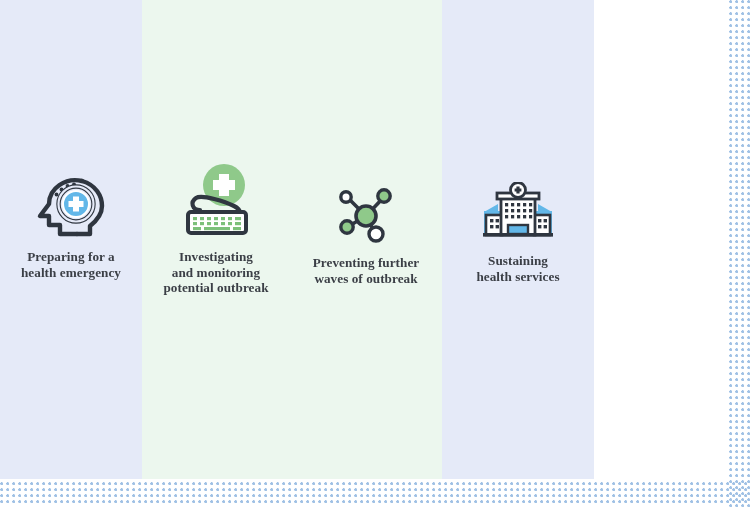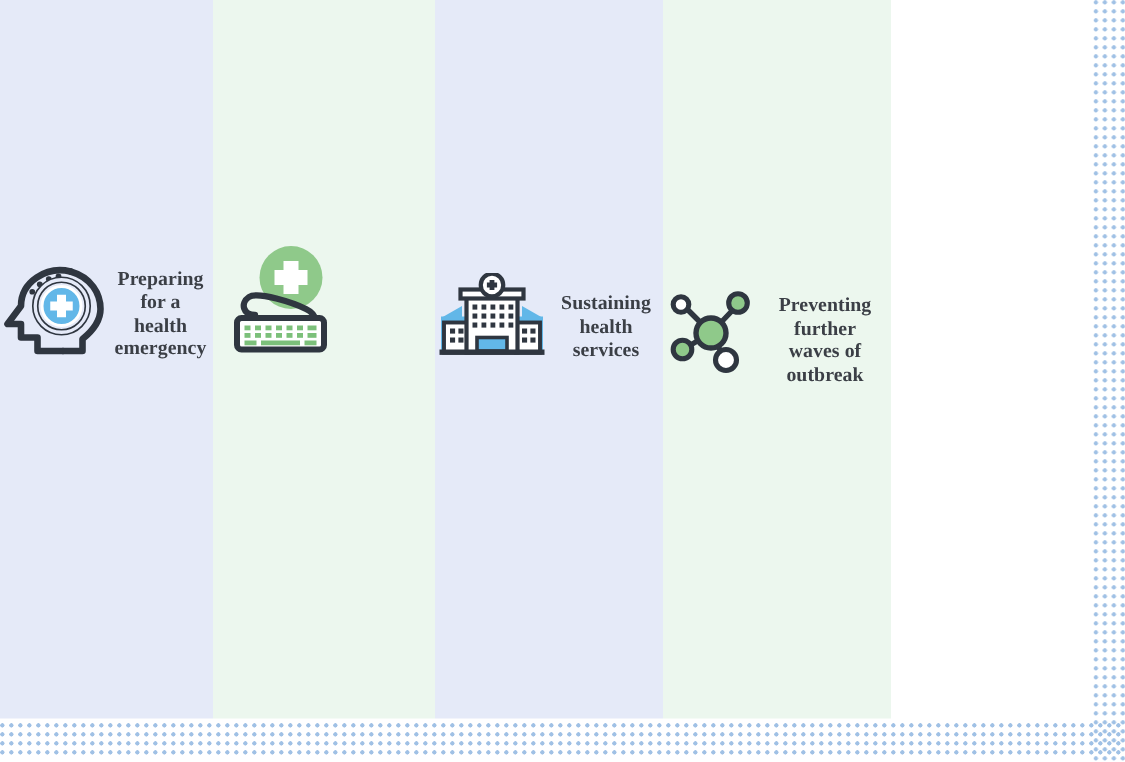--- a/index.html
+++ b/index.html
@@ -67,7 +67,7 @@
     right: 0;
     top: 168px;
     display: flex;
-    flex-direction: row;
+    flex-direction: column;
     align-items: center;
   }
 

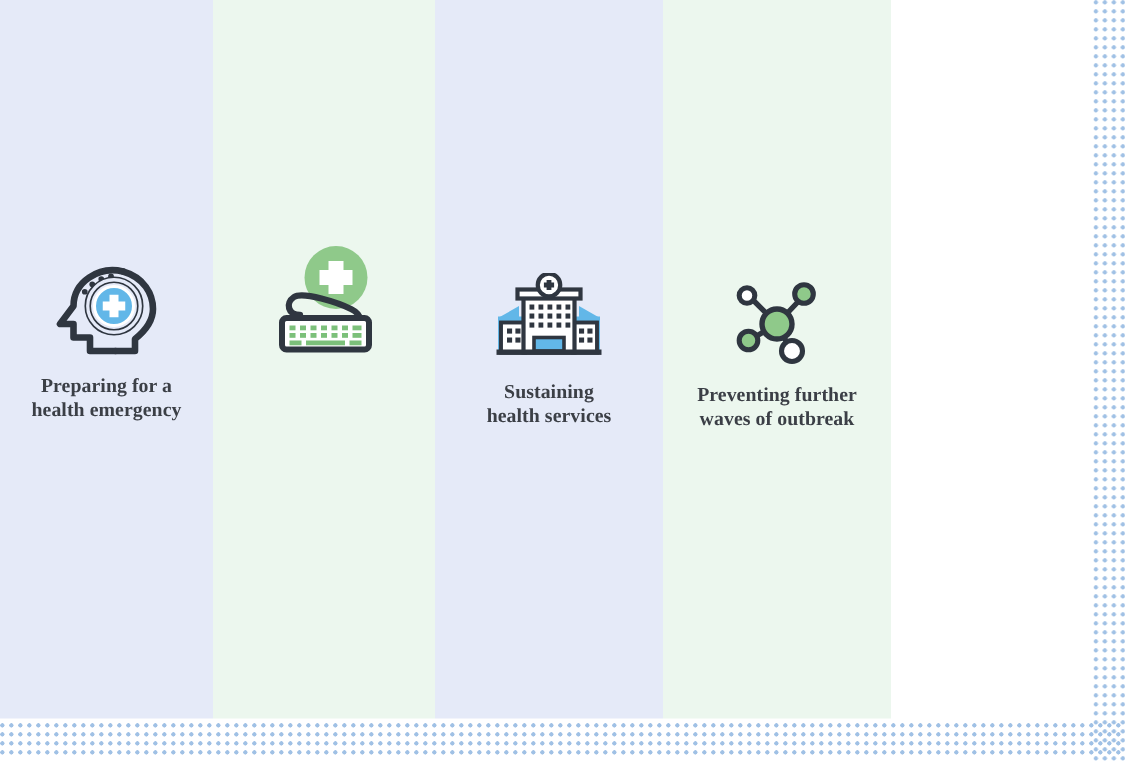--- a/index.html
+++ b/index.html
@@ -159,6 +159,9 @@
             </g>
           </svg>
         </div>
+        <div class="label">Investigating
+and monitoring
+potential outbreak</div>
       </div>
     </div>
 

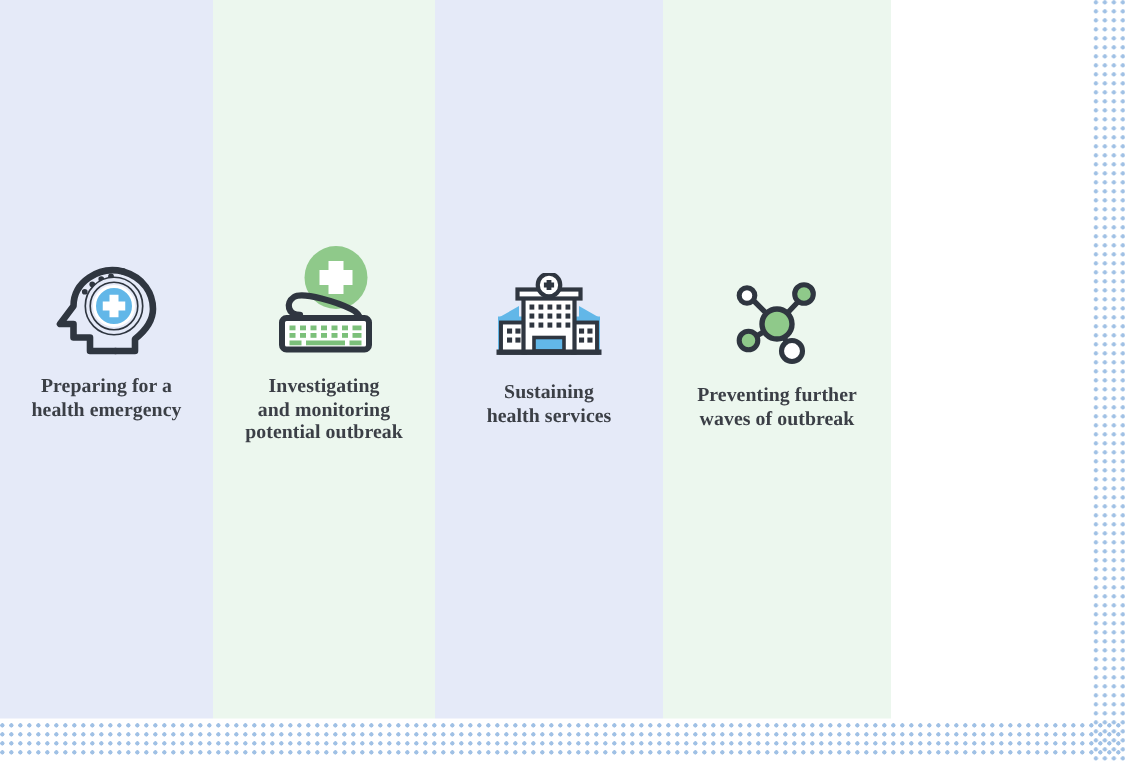--- a/index.html
+++ b/index.html
@@ -165,6 +165,31 @@
       </div>
     </div>
 
+    <div class="col col-mint" style="width:152px">
+      <div class="col-inner" style="top:186px">
+        <div class="icon-wrap" style="height:60px">
+          <svg width="64" height="60" viewBox="0 0 64 60">
+
+            <g stroke="#2f3640" stroke-width="3.6" stroke-linecap="round">
+              <line x1="32" y1="30" x2="14" y2="12"></line>
+              <line x1="32" y1="30" x2="50" y2="11"></line>
+              <line x1="32" y1="30" x2="15" y2="40"></line>
+              <line x1="32" y1="30" x2="41" y2="47"></line>
+            </g>
+
+            <circle cx="12" cy="11" r="5.2" fill="#ffffff" stroke="#2f3640" stroke-width="3.4"></circle>
+            <circle cx="50" cy="10" r="6.2" fill="#8fc98a" stroke="#2f3640" stroke-width="3.4"></circle>
+            <circle cx="13" cy="41" r="6.2" fill="#8fc98a" stroke="#2f3640" stroke-width="3.4"></circle>
+            <circle cx="42" cy="48" r="7" fill="#ffffff" stroke="#2f3640" stroke-width="3.4"></circle>
+
+            <circle cx="32" cy="30" r="10" fill="#8fc98a" stroke="#2f3640" stroke-width="3.6"></circle>
+          </svg>
+        </div>
+        <div class="label">Preventing further
+waves of outbreak</div>
+      </div>
+    </div>
+
     <div class="col col-lav" style="width:152px">
       <div class="col-inner" style="top:182px">
         <div class="icon-wrap" style="height:62px">
@@ -222,31 +247,6 @@
       </div>
     </div>
 
-    <div class="col col-mint" style="width:152px">
-      <div class="col-inner" style="top:186px">
-        <div class="icon-wrap" style="height:60px">
-          <svg width="64" height="60" viewBox="0 0 64 60">
-
-            <g stroke="#2f3640" stroke-width="3.6" stroke-linecap="round">
-              <line x1="32" y1="30" x2="14" y2="12"></line>
-              <line x1="32" y1="30" x2="50" y2="11"></line>
-              <line x1="32" y1="30" x2="15" y2="40"></line>
-              <line x1="32" y1="30" x2="41" y2="47"></line>
-            </g>
-
-            <circle cx="12" cy="11" r="5.2" fill="#ffffff" stroke="#2f3640" stroke-width="3.4"></circle>
-            <circle cx="50" cy="10" r="6.2" fill="#8fc98a" stroke="#2f3640" stroke-width="3.4"></circle>
-            <circle cx="13" cy="41" r="6.2" fill="#8fc98a" stroke="#2f3640" stroke-width="3.4"></circle>
-            <circle cx="42" cy="48" r="7" fill="#ffffff" stroke="#2f3640" stroke-width="3.4"></circle>
-
-            <circle cx="32" cy="30" r="10" fill="#8fc98a" stroke="#2f3640" stroke-width="3.6"></circle>
-          </svg>
-        </div>
-        <div class="label">Preventing further
-waves of outbreak</div>
-      </div>
-    </div>
-
 
   </div>
 

